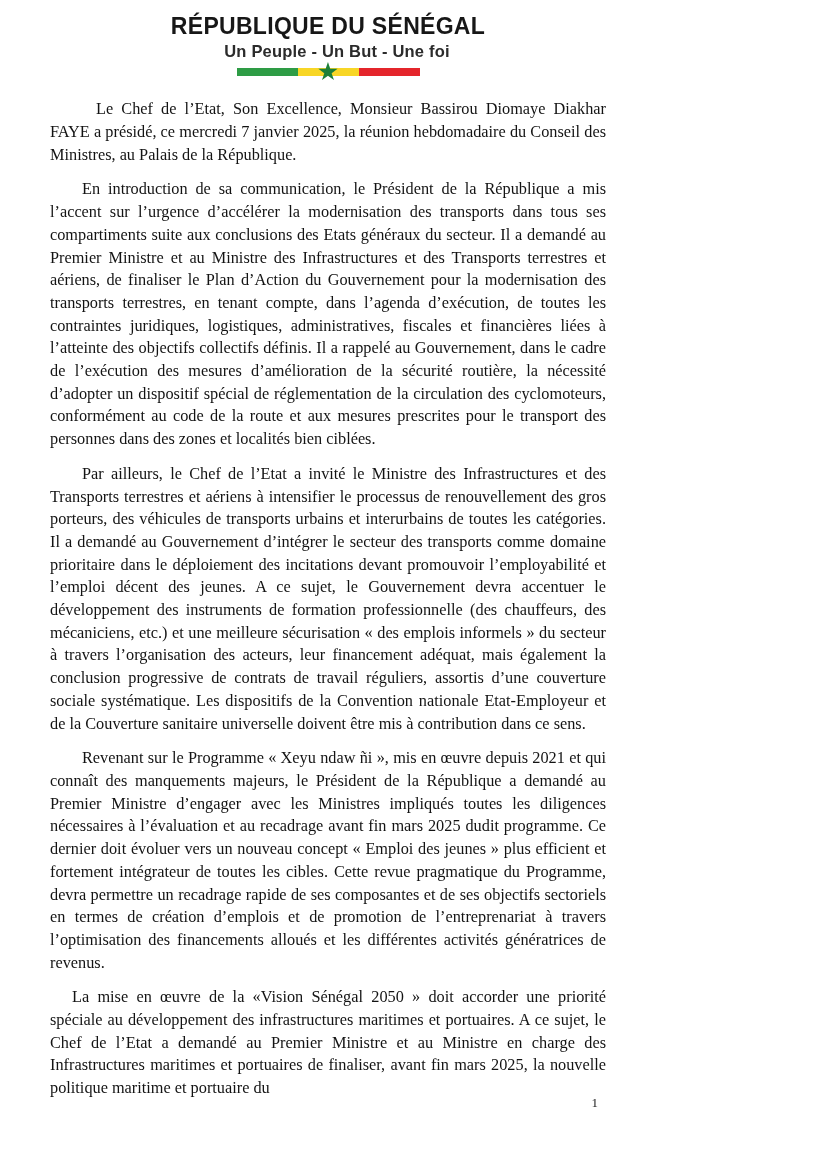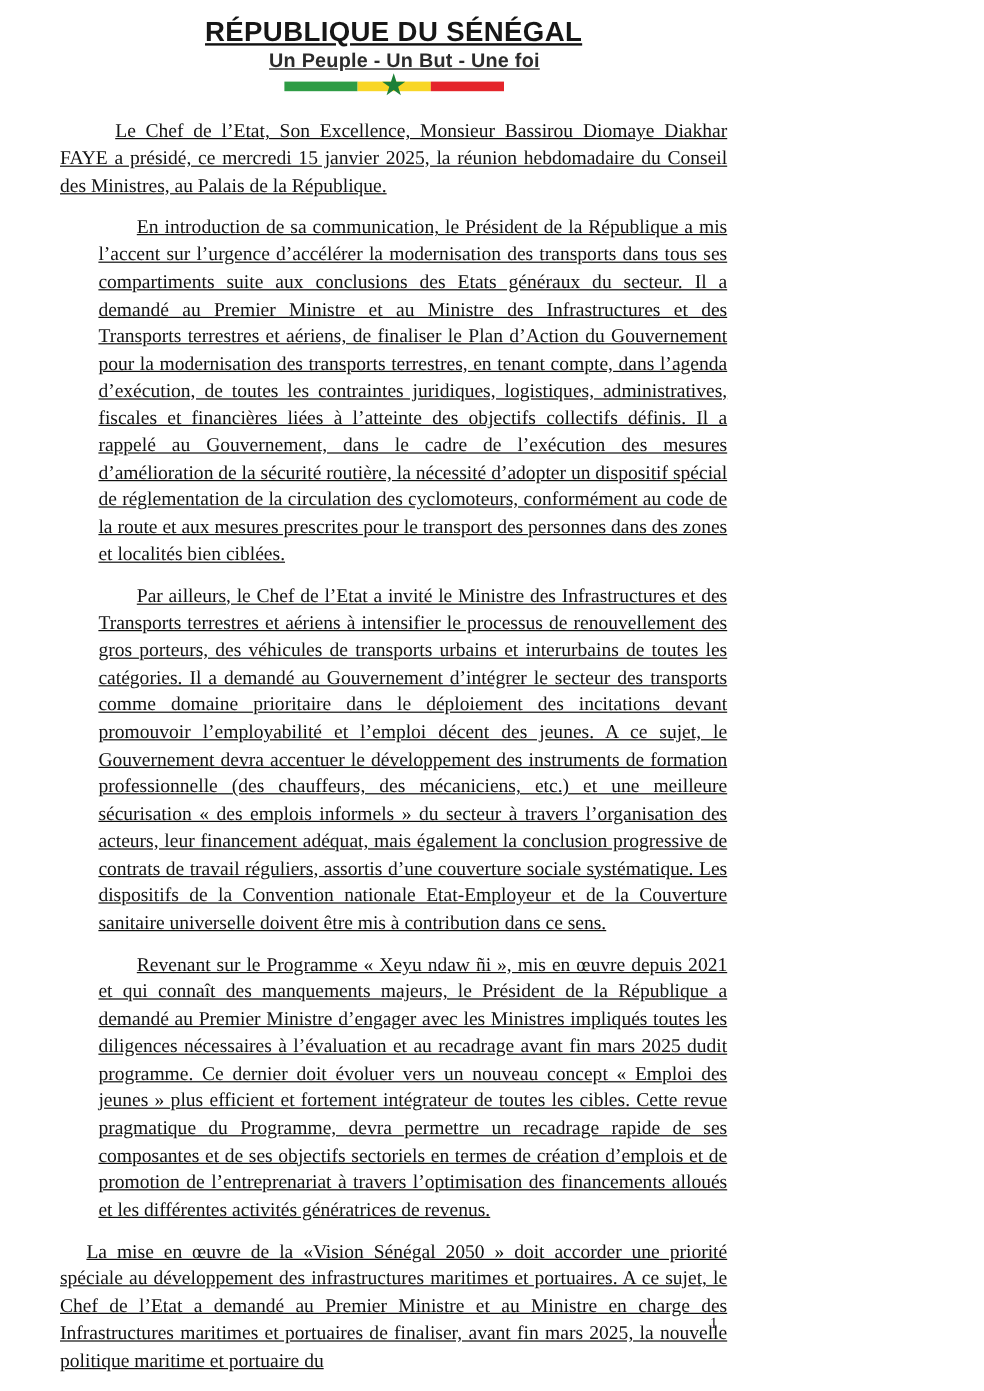--- a/index.html
+++ b/index.html
@@ -15,7 +15,6 @@
     height: 1159px;
     background: #ffffff;
     overflow: hidden;
-    text-decoration: underline;
   }
 
   

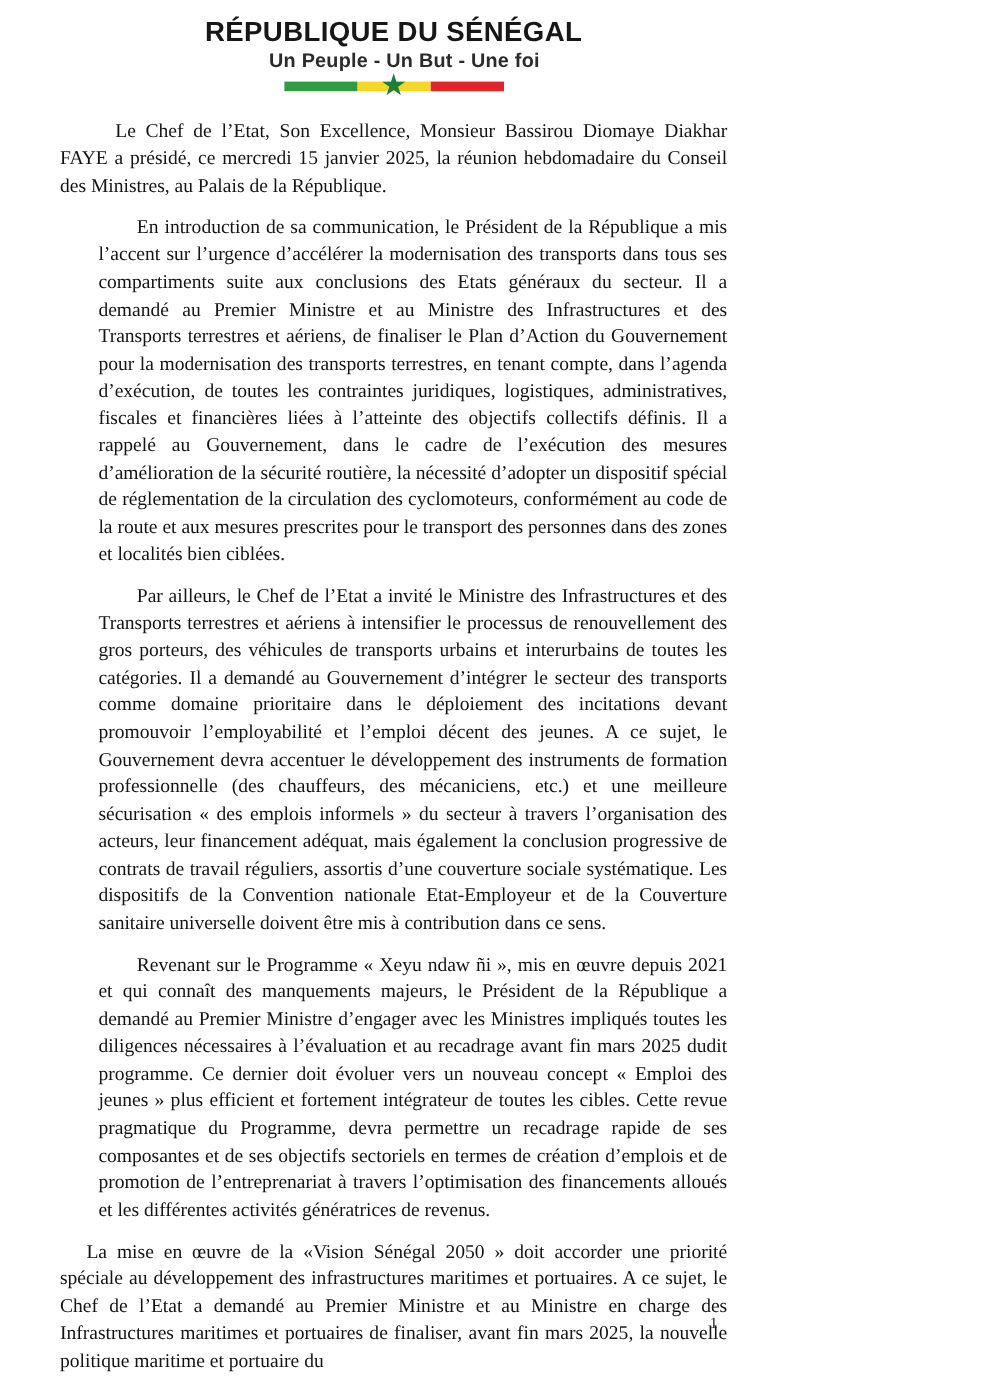--- a/index.html
+++ b/index.html
@@ -105,7 +105,7 @@
 
 
   <div class="content">
-    <p class="indent-lg">Le Chef de l’Etat, Son Excellence, Monsieur Bassirou Diomaye Diakhar FAYE a présidé, ce mercredi 15 janvier 2025, la réunion hebdomadaire du Conseil des Ministres, au Palais de la République.</p>
+    <p class="indent-lg">Le Chef de l’Etat, Son Excellence, Monsieur Bassirou Diomaye Diakhar FAYE a présidé, ce mercredi 7 janvier 2025, la réunion hebdomadaire du Conseil des Ministres, au Palais de la République.</p>
     <p class="indent-md">En introduction de sa communication, le Président de la République a mis l’accent sur l’urgence d’accélérer la modernisation des transports dans tous ses compartiments suite aux conclusions des Etats généraux du secteur. Il a demandé au Premier Ministre et au Ministre des Infrastructures et des Transports terrestres et aériens, de finaliser le Plan d’Action du Gouvernement pour la modernisation des transports terrestres, en tenant compte, dans l’agenda d’exécution, de toutes les contraintes juridiques, logistiques, administratives, fiscales et financières liées à l’atteinte des objectifs collectifs définis. Il a rappelé au Gouvernement, dans le cadre de l’exécution des mesures d’amélioration de la sécurité routière, la nécessité d’adopter un dispositif spécial de réglementation de la circulation des cyclomoteurs, conformément au code de la route et aux mesures prescrites pour le transport des personnes dans des zones et localités bien ciblées.</p>
     <p class="indent-md">Par ailleurs, le Chef de l’Etat a invité le Ministre des Infrastructures et des Transports terrestres et aériens à intensifier le processus de renouvellement des gros porteurs, des véhicules de transports urbains et interurbains de toutes les catégories. Il a demandé au Gouvernement d’intégrer le secteur des transports comme domaine prioritaire dans le déploiement des incitations devant promouvoir l’employabilité et l’emploi décent des jeunes. A ce sujet, le Gouvernement devra accentuer le développement des instruments de formation professionnelle (des chauffeurs, des mécaniciens, etc.) et une meilleure sécurisation « des emplois informels » du secteur à travers l’organisation des acteurs, leur financement adéquat, mais également la conclusion progressive de contrats de travail réguliers, assortis d’une couverture sociale systématique. Les dispositifs de la Convention nationale Etat-Employeur et de la Couverture sanitaire universelle doivent être mis à contribution dans ce sens.</p>
     <p class="indent-md">Revenant sur le Programme « Xeyu ndaw ñi », mis en œuvre depuis 2021 et qui connaît des manquements majeurs, le Président de la République a demandé au Premier Ministre d’engager avec les Ministres impliqués toutes les diligences nécessaires à l’évaluation et au recadrage avant fin mars 2025 dudit programme. Ce dernier doit évoluer vers un nouveau concept « Emploi des jeunes » plus efficient et fortement intégrateur de toutes les cibles. Cette revue pragmatique du Programme, devra permettre un recadrage rapide de ses composantes et de ses objectifs sectoriels en termes de création d’emplois et de promotion de l’entreprenariat à travers l’optimisation des financements alloués et les différentes activités génératrices de revenus.</p>

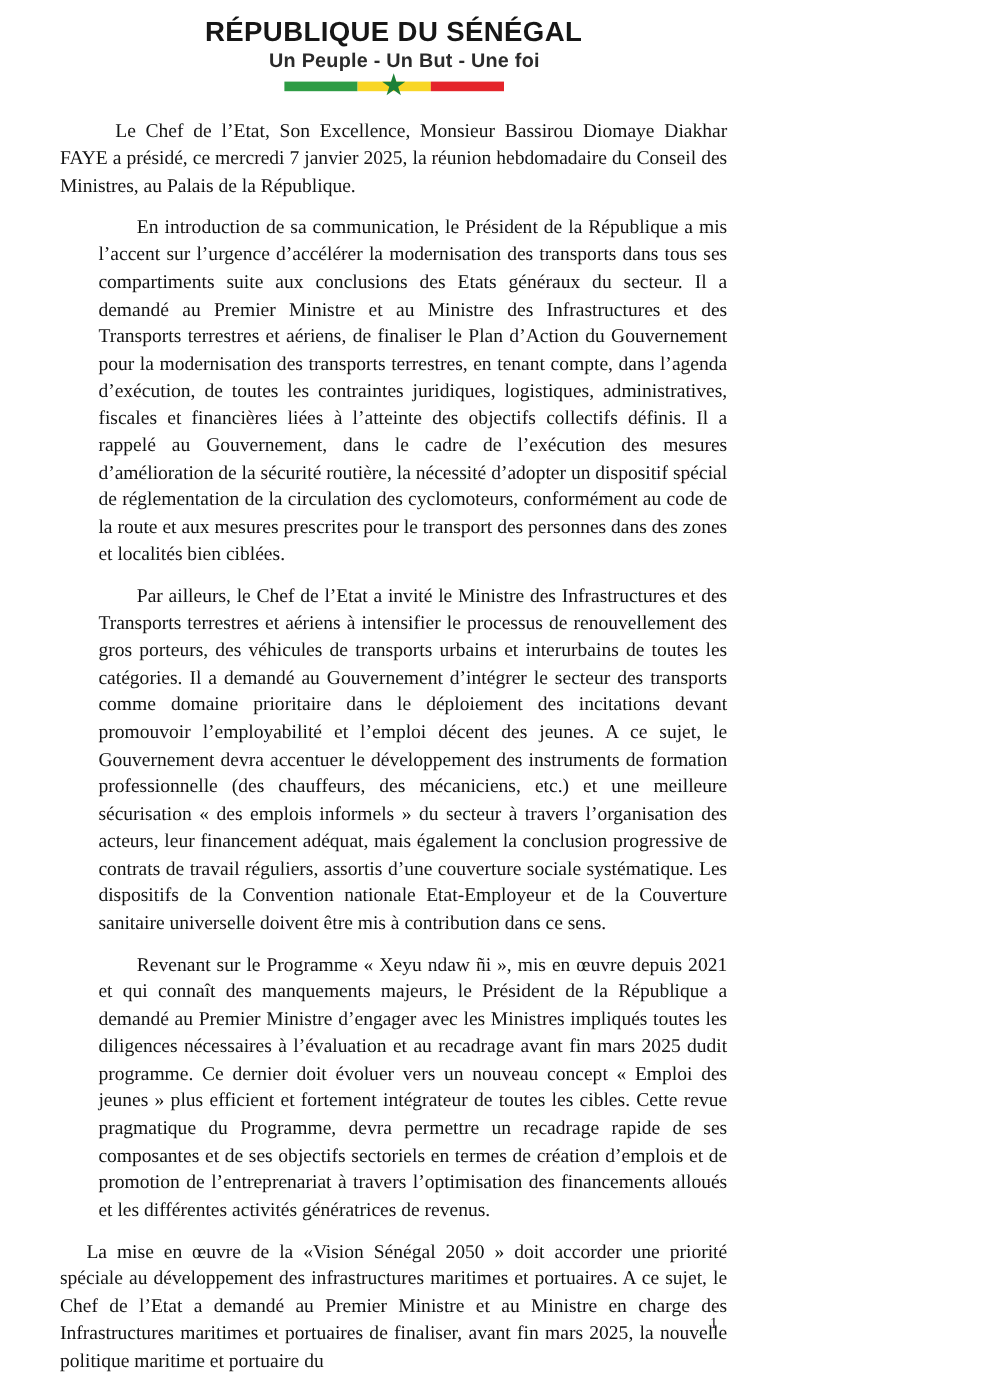--- a/index.html
+++ b/index.html
@@ -75,7 +75,7 @@
   }
   .content p { margin-bottom: 12px; }
   .content p.indent-lg { text-indent: 46px; }
-  .content p.indent-md { text-indent: 32px; margin-left: 32px; }
+  .content p.indent-md { text-indent: 32px; }
   .content p.indent-sm { text-indent: 22px; }
 
   .page-number {

